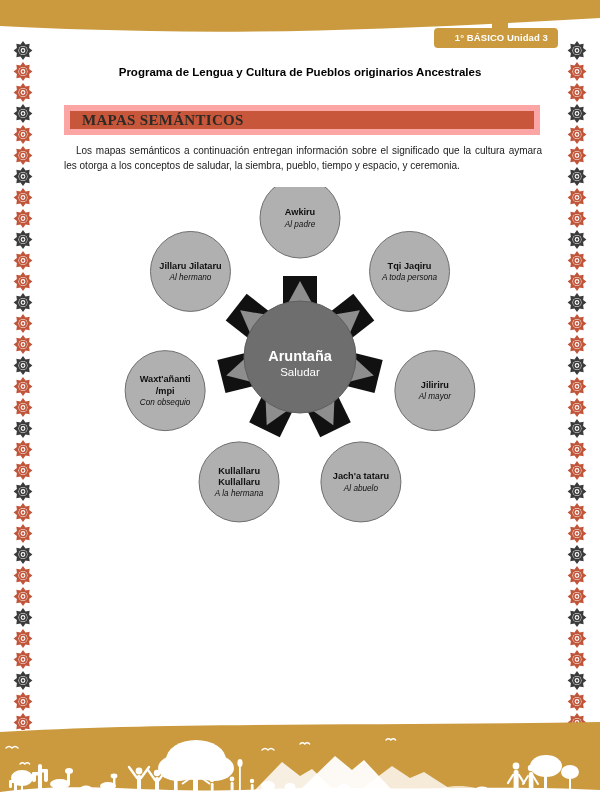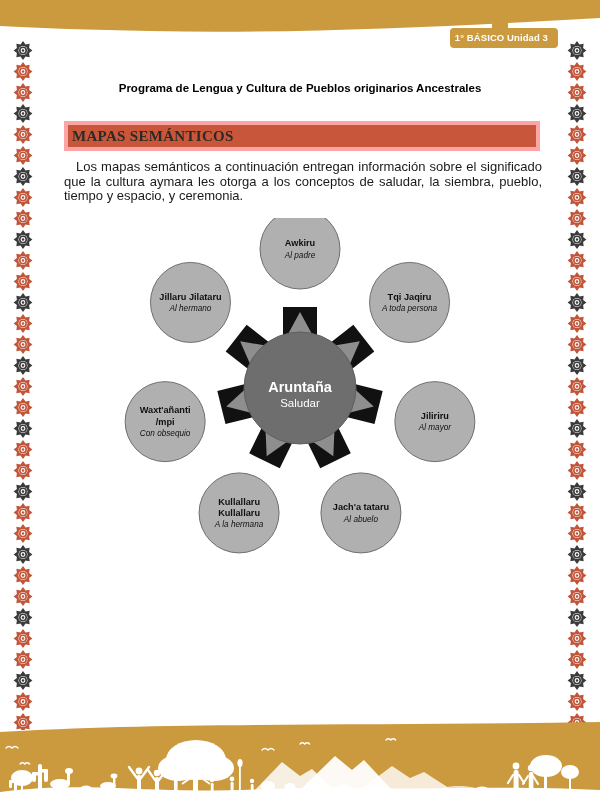--- a/index.html
+++ b/index.html
@@ -36,7 +36,7 @@
     color: #ffffff;
     font-size: 9.5px;
     font-weight: bold;
-    padding: 4px 10px 5px 5px;
+    padding: 4px 10px 5px 21px;
     border-radius: 4px;
     letter-spacing: .1px;
     white-space: nowrap;

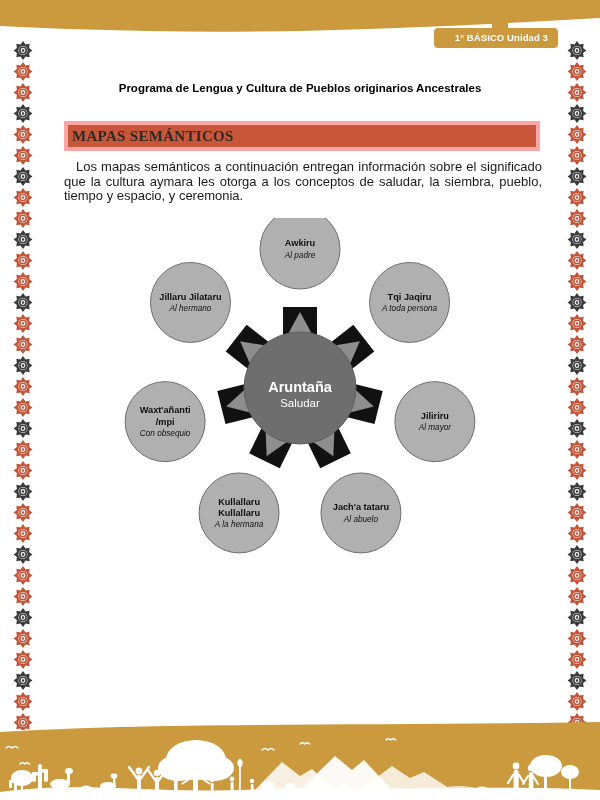--- a/index.html
+++ b/index.html
@@ -74,7 +74,7 @@
   .content {
     position: absolute;
     left: 46px;
-    top: 62px;
+    top: 46px;
     width: 508px;
     height: 680px;
     z-index: 3;

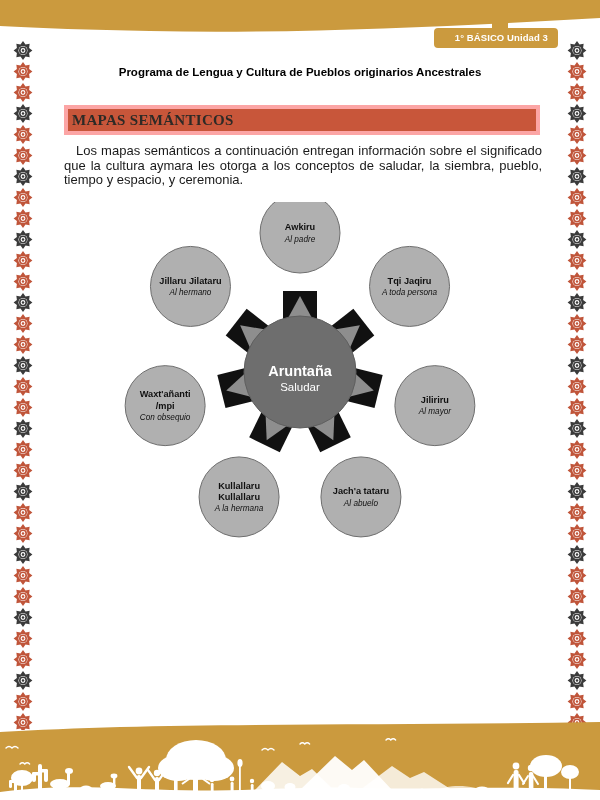--- a/index.html
+++ b/index.html
@@ -92,11 +92,11 @@
   .section-bar {
     margin: 24px 14px 0 18px;
     background: #c8563a;
-    border: 4px solid #fca5a5;
+    border: 6px solid #fca5a5;
     height: 30px;
     display: flex;
     align-items: center;
-    padding-left: 4px;
+    padding-left: 12px;
     box-sizing: border-box;
   }
   .section-bar-label {

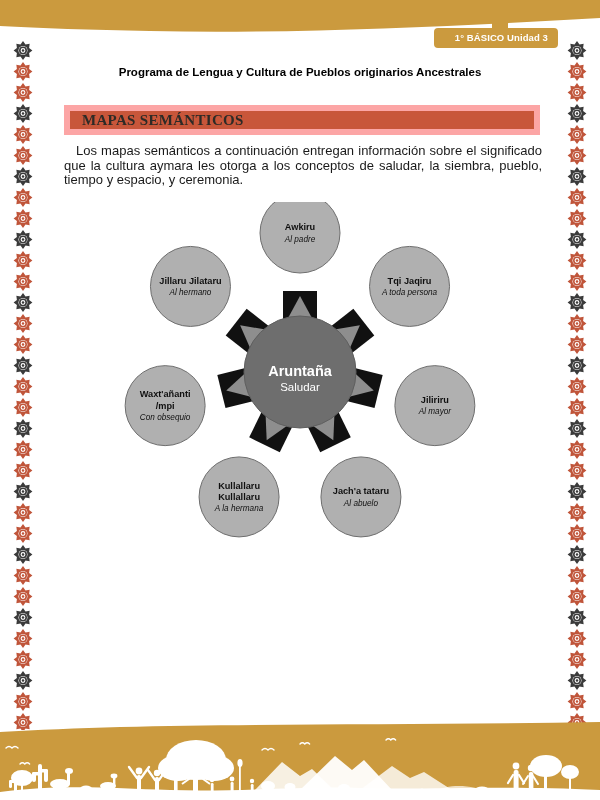--- a/index.html
+++ b/index.html
@@ -109,7 +109,7 @@
 
   .intro-para {
     margin: 9px 12px 0 18px;
-    font-size: 13px;
+    font-size: 10px;
     color: #1a1a1a;
     line-height: 14.5px;
     text-align: justify;

